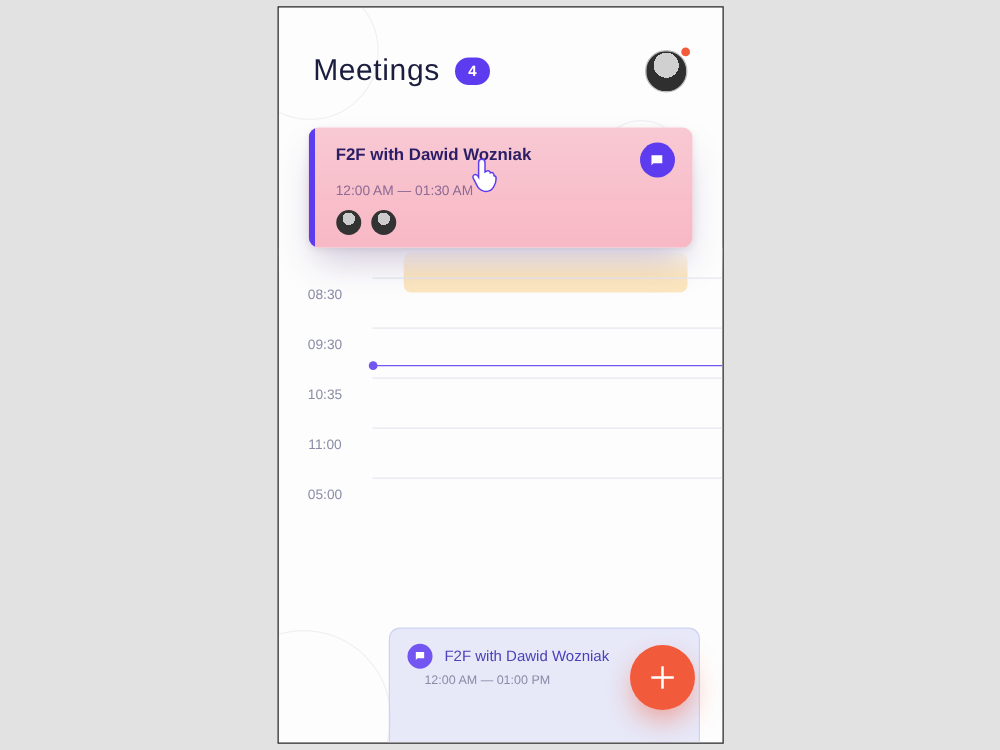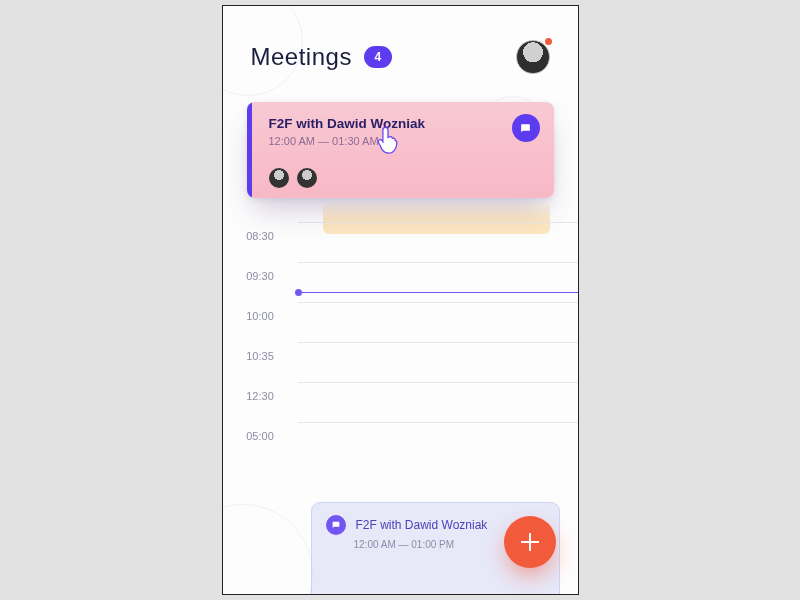--- a/index.html
+++ b/index.html
@@ -37,7 +37,7 @@
   .card::before{content:'';position:absolute;left:0;top:0;bottom:0;width:5px;background:var(--accent);border-radius:8px 0 0 8px}
   .card-body{padding:14px 18px 10px 22px;height:100%;display:flex;flex-direction:column}
   .card-title{font-size:13.5px;font-weight:600;color:#2A1E67}
-  .card-time{font-size:11px;color:#8E6A93;margin-top:4px}
+  .card-time{font-size:11px;color:#8E6A93;margin-top:16px}
   .card-row{display:flex;align-items:center;margin-top:auto;gap:8px}
   .mini-avatar{width:20px;height:20px;border-radius:50%;background:radial-gradient(circle at 50% 35%,#ccc 0 5px,#333 5px);filter:grayscale(1)}
   .chat-badge{position:absolute;top:12px;right:14px;width:28px;height:28px;border-radius:50%;background:var(--accent);display:flex;align-items:center;justify-content:center}

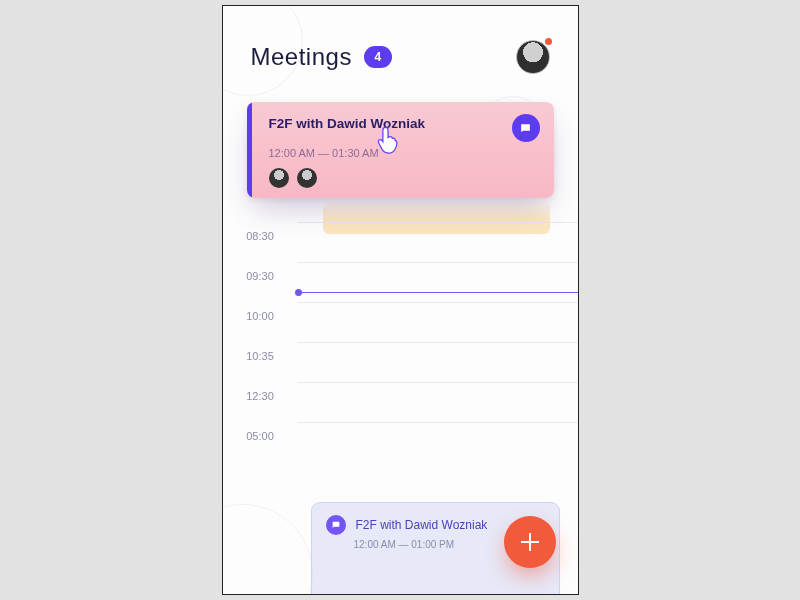--- a/index.html
+++ b/index.html
@@ -124,9 +124,6 @@
         <div class="label">09:30</div>
       </div>
     <div class="slot">
-        <div class="label">10:00</div>
-      </div>
-    <div class="slot">
         <div class="label">10:35</div>
       </div>
     <div class="slot">

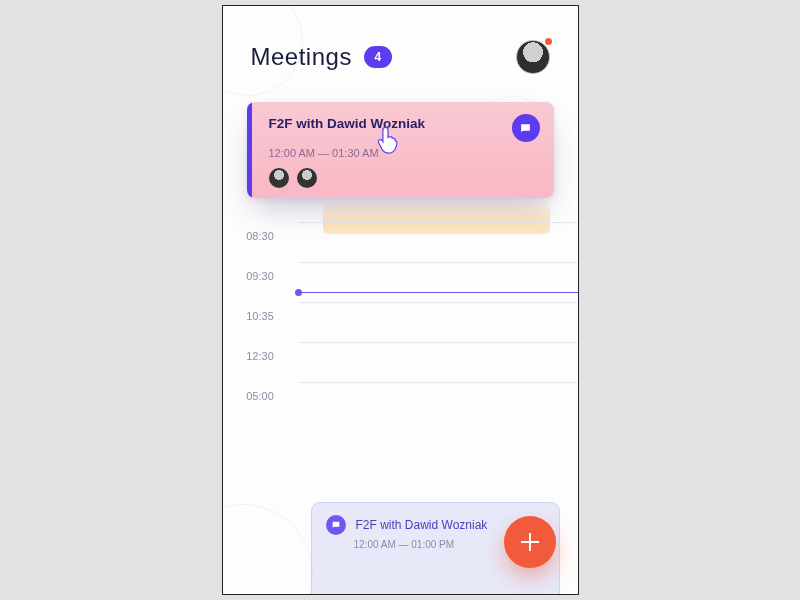--- a/index.html
+++ b/index.html
@@ -127,6 +127,9 @@
         <div class="label">10:35</div>
       </div>
     <div class="slot">
+        <div class="label">11:00</div>
+      </div>
+    <div class="slot">
         <div class="label">12:30</div>
       </div>
     <div class="slot">

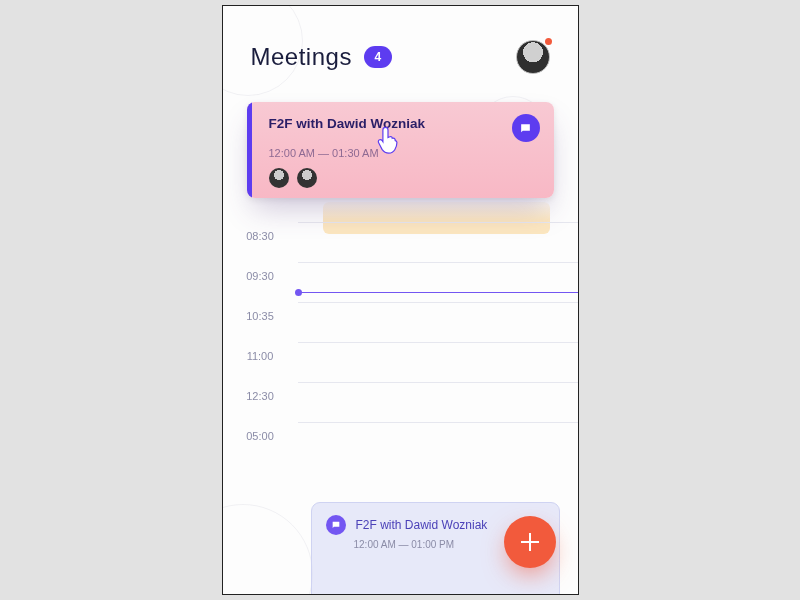--- a/index.html
+++ b/index.html
@@ -130,9 +130,6 @@
         <div class="label">11:00</div>
       </div>
     <div class="slot">
-        <div class="label">12:30</div>
-      </div>
-    <div class="slot">
         <div class="label">05:00</div>
       </div>
 

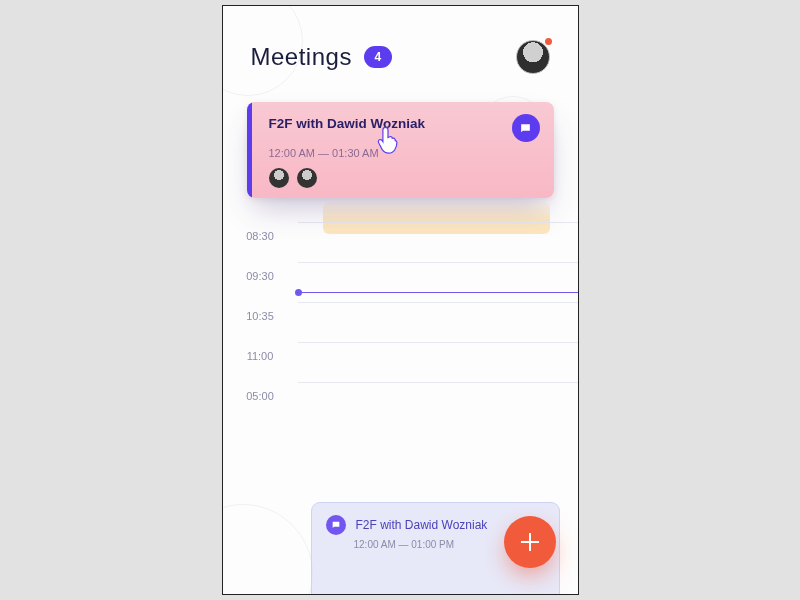--- a/index.html
+++ b/index.html
@@ -62,7 +62,7 @@
   .ev-icon{width:20px;height:20px;border-radius:50%;background:var(--accent-soft);flex:0 0 20px;display:flex;align-items:center;justify-content:center}
   .ev-icon svg{width:10px;height:10px;fill:#fff}
   .ev-title{font-size:12px;font-weight:500;color:#4B41B8}
-  .ev-time{font-size:10px;color:var(--ink-soft);margin-top:4px;margin-left:28px}
+  .ev-time{font-size:10px;color:var(--ink-soft);margin-top:4px;margin-left:14px}
   
   .fab{position:absolute;right:22px;bottom:26px;width:52px;height:52px;border-radius:50%;background:var(--orange);box-shadow:0 10px 24px -4px rgba(242,90,60,0.6);display:flex;align-items:center;justify-content:center;z-index:70;cursor:pointer}
   .fab::before,.fab::after{content:'';position:absolute;background:#fff}

